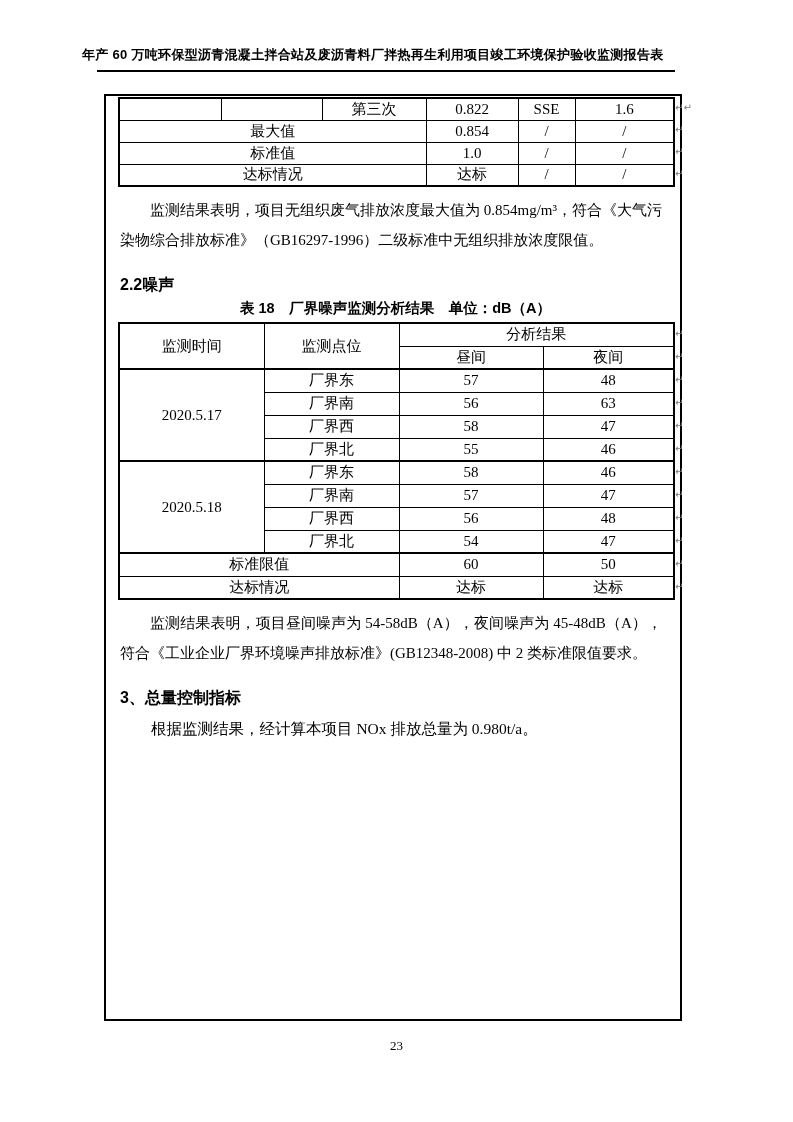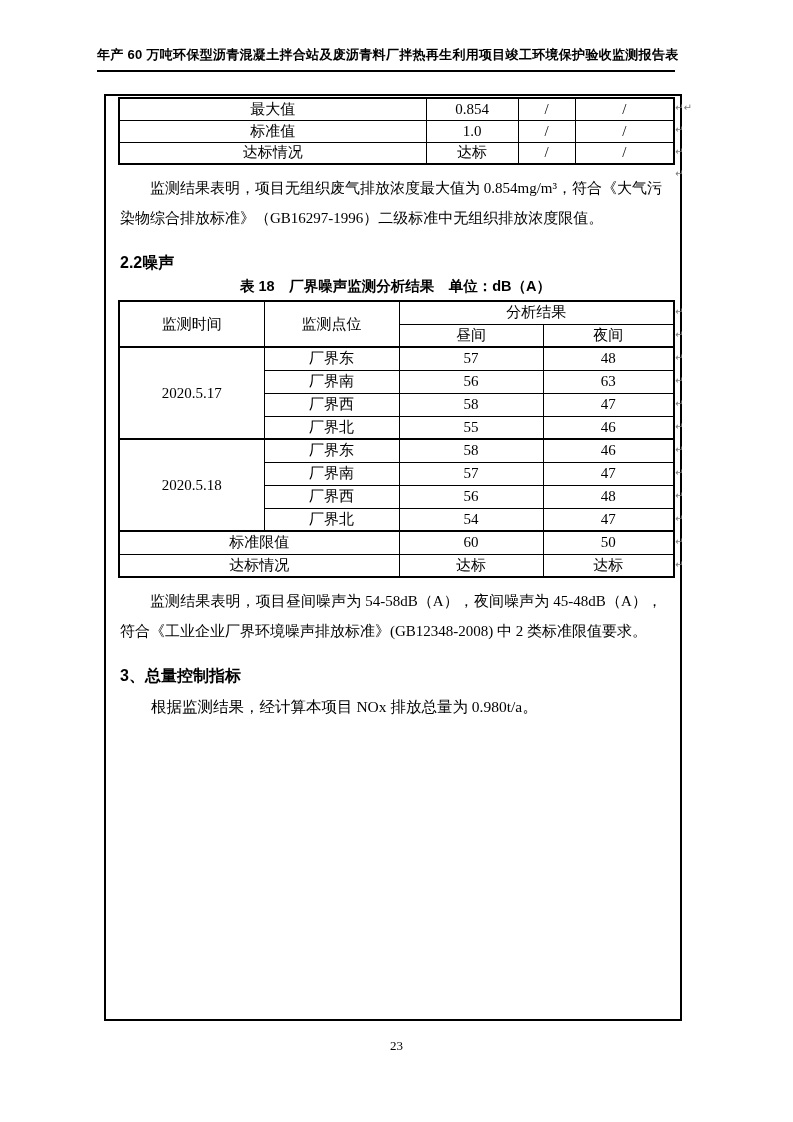--- a/index.html
+++ b/index.html
@@ -12,7 +12,7 @@
 
   
   .doc-header {
-    position:absolute; top:46px; left:97px; width:578px;
+    position:absolute; top:46px; left:82px; width:578px;
     text-align:center; font-weight:bold; font-size:13px;
     font-family:"Liberation Sans","DejaVu Sans",sans-serif;
     letter-spacing:0.3px; white-space:nowrap;

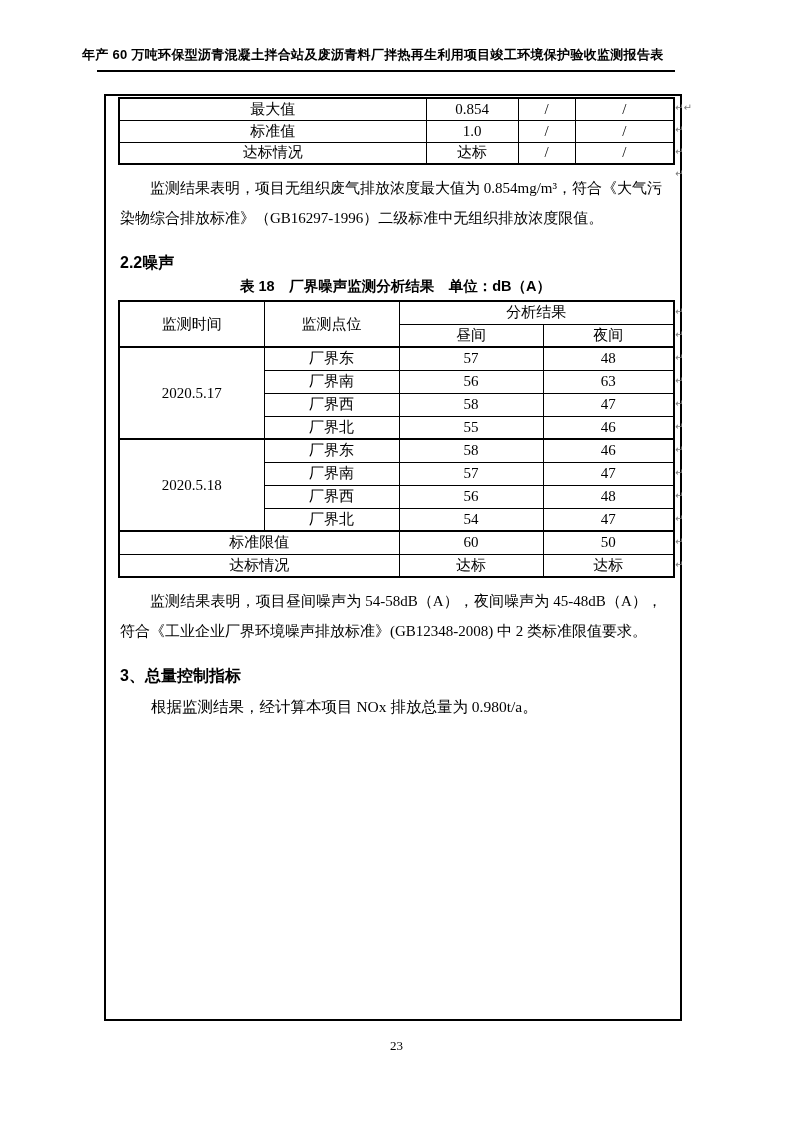--- a/index.html
+++ b/index.html
@@ -98,6 +98,14 @@
           <col style="width:99px">
       </colgroup>
       <tbody>
+          <tr>
+        <td></td>
+        <td></td>
+        <td>第三次</td>
+        <td>0.822</td>
+        <td>SSE</td>
+        <td>1.6</td>
+      </tr>
       <tr>
         <td colspan="3">最大值</td>
         <td>0.854</td>

